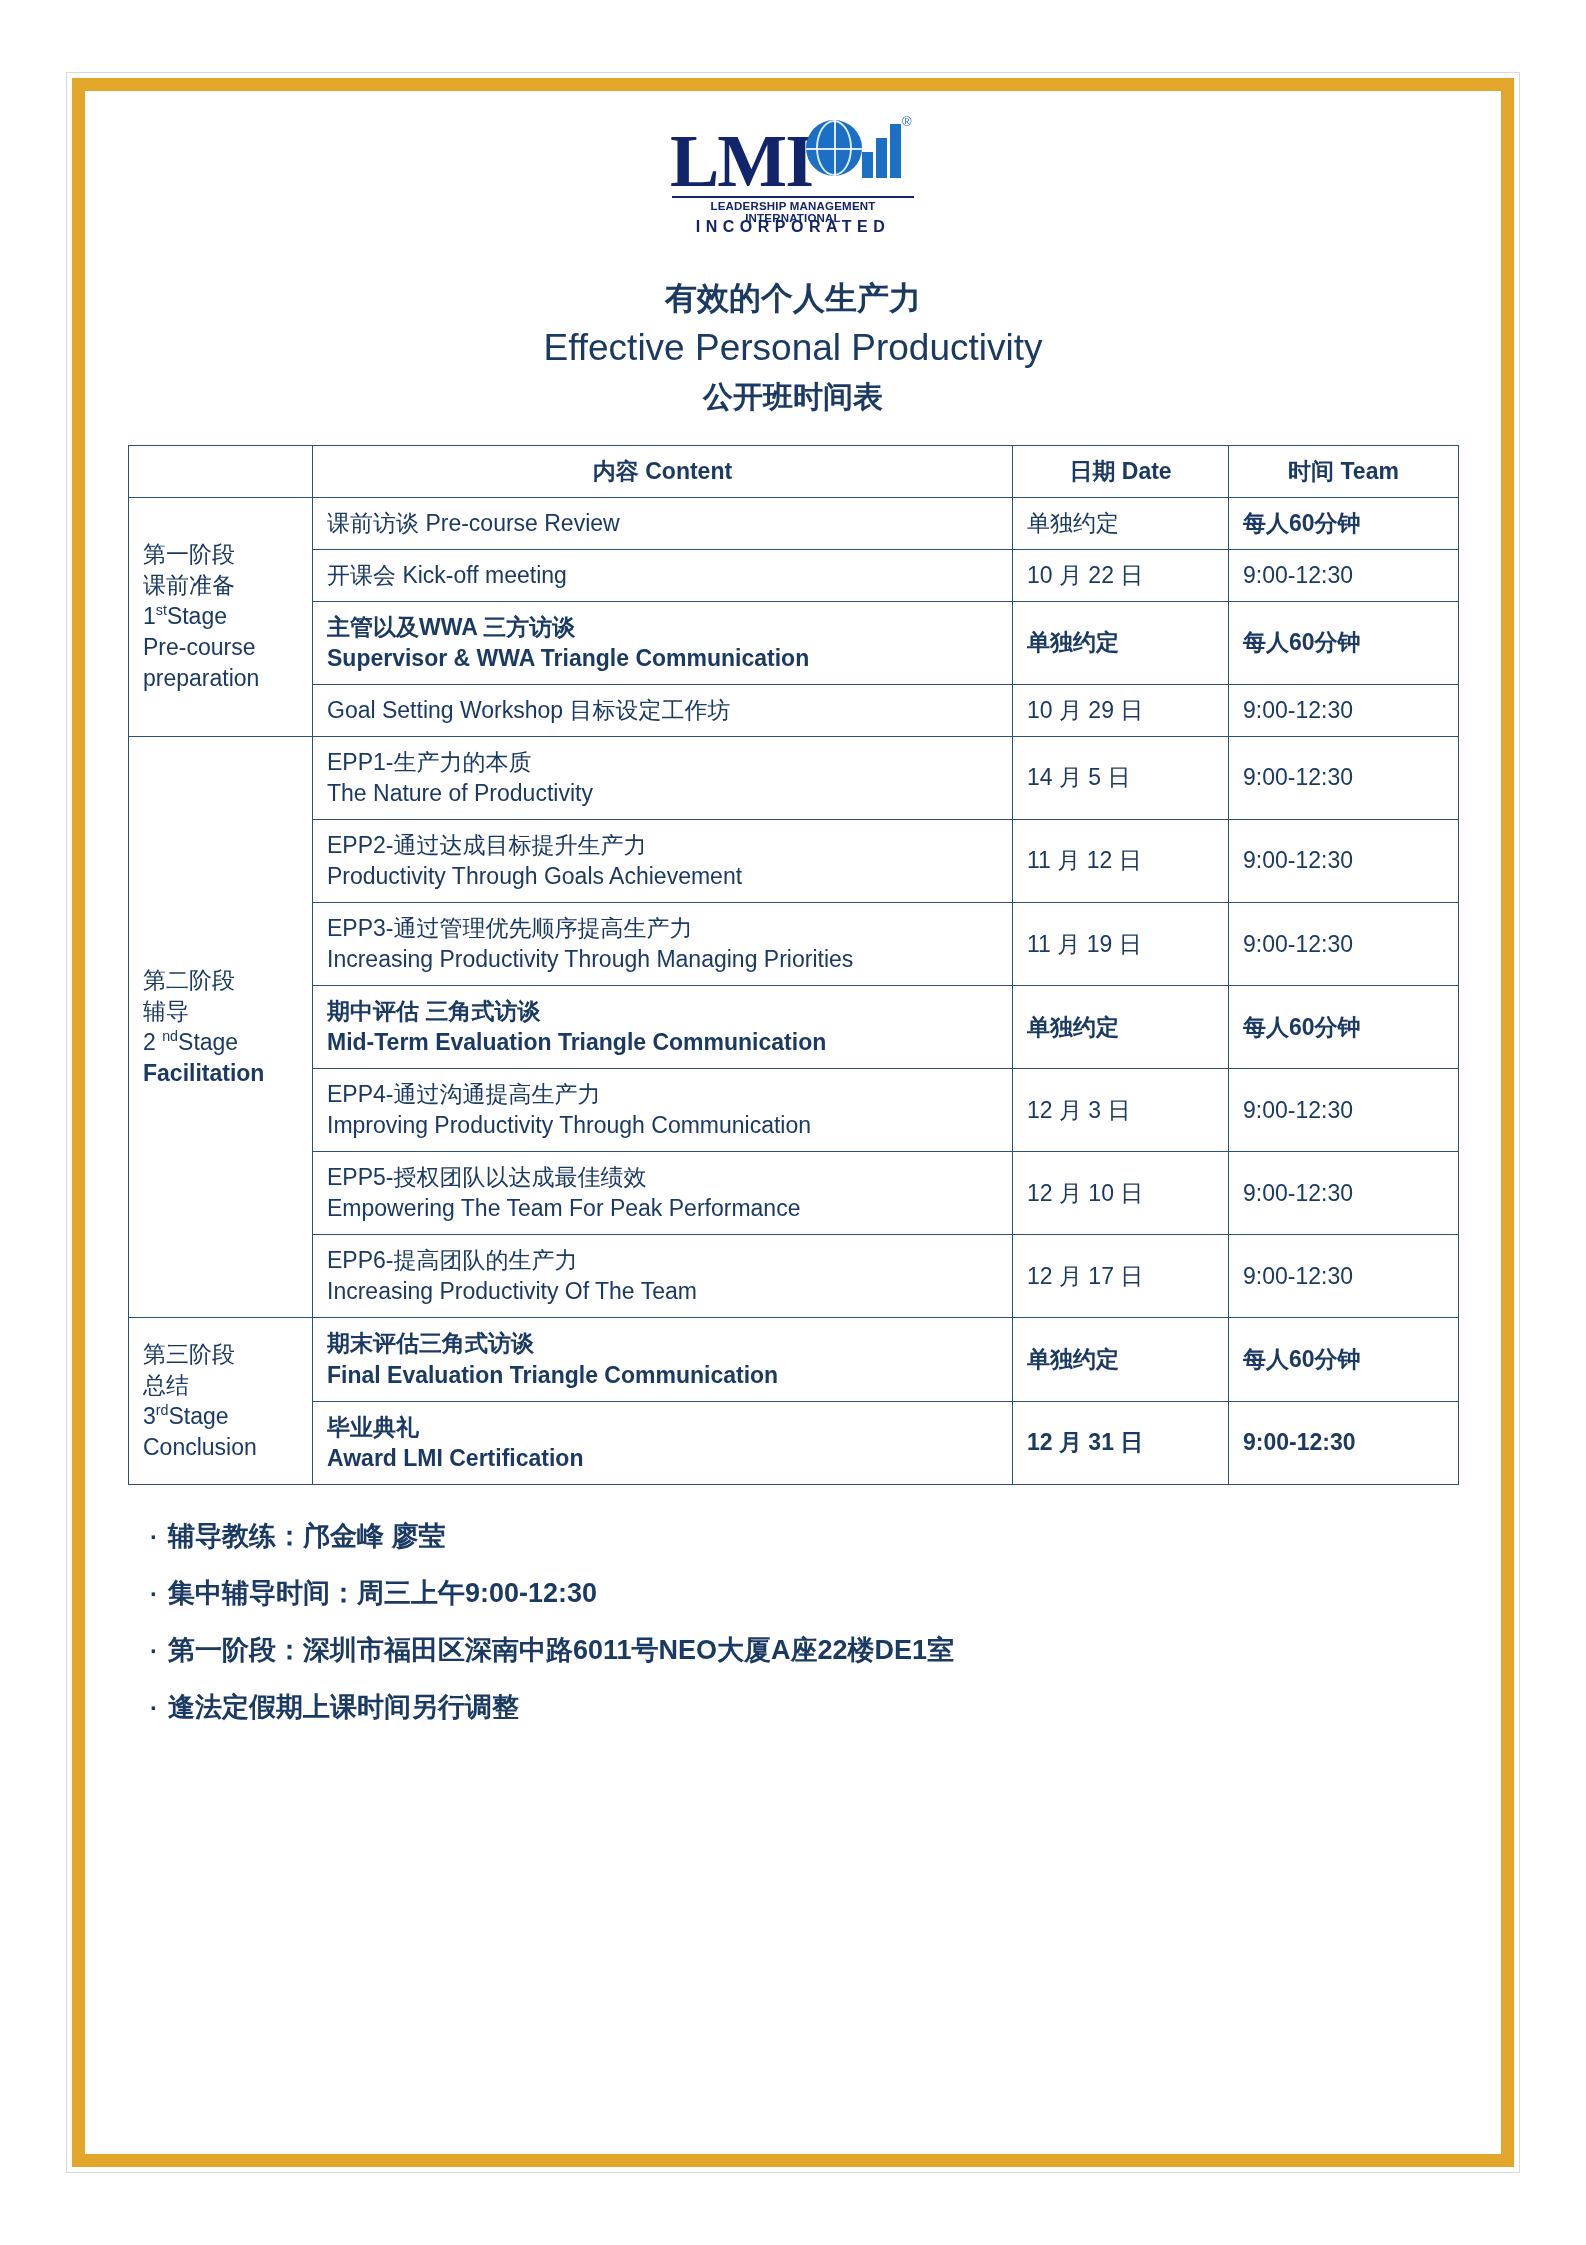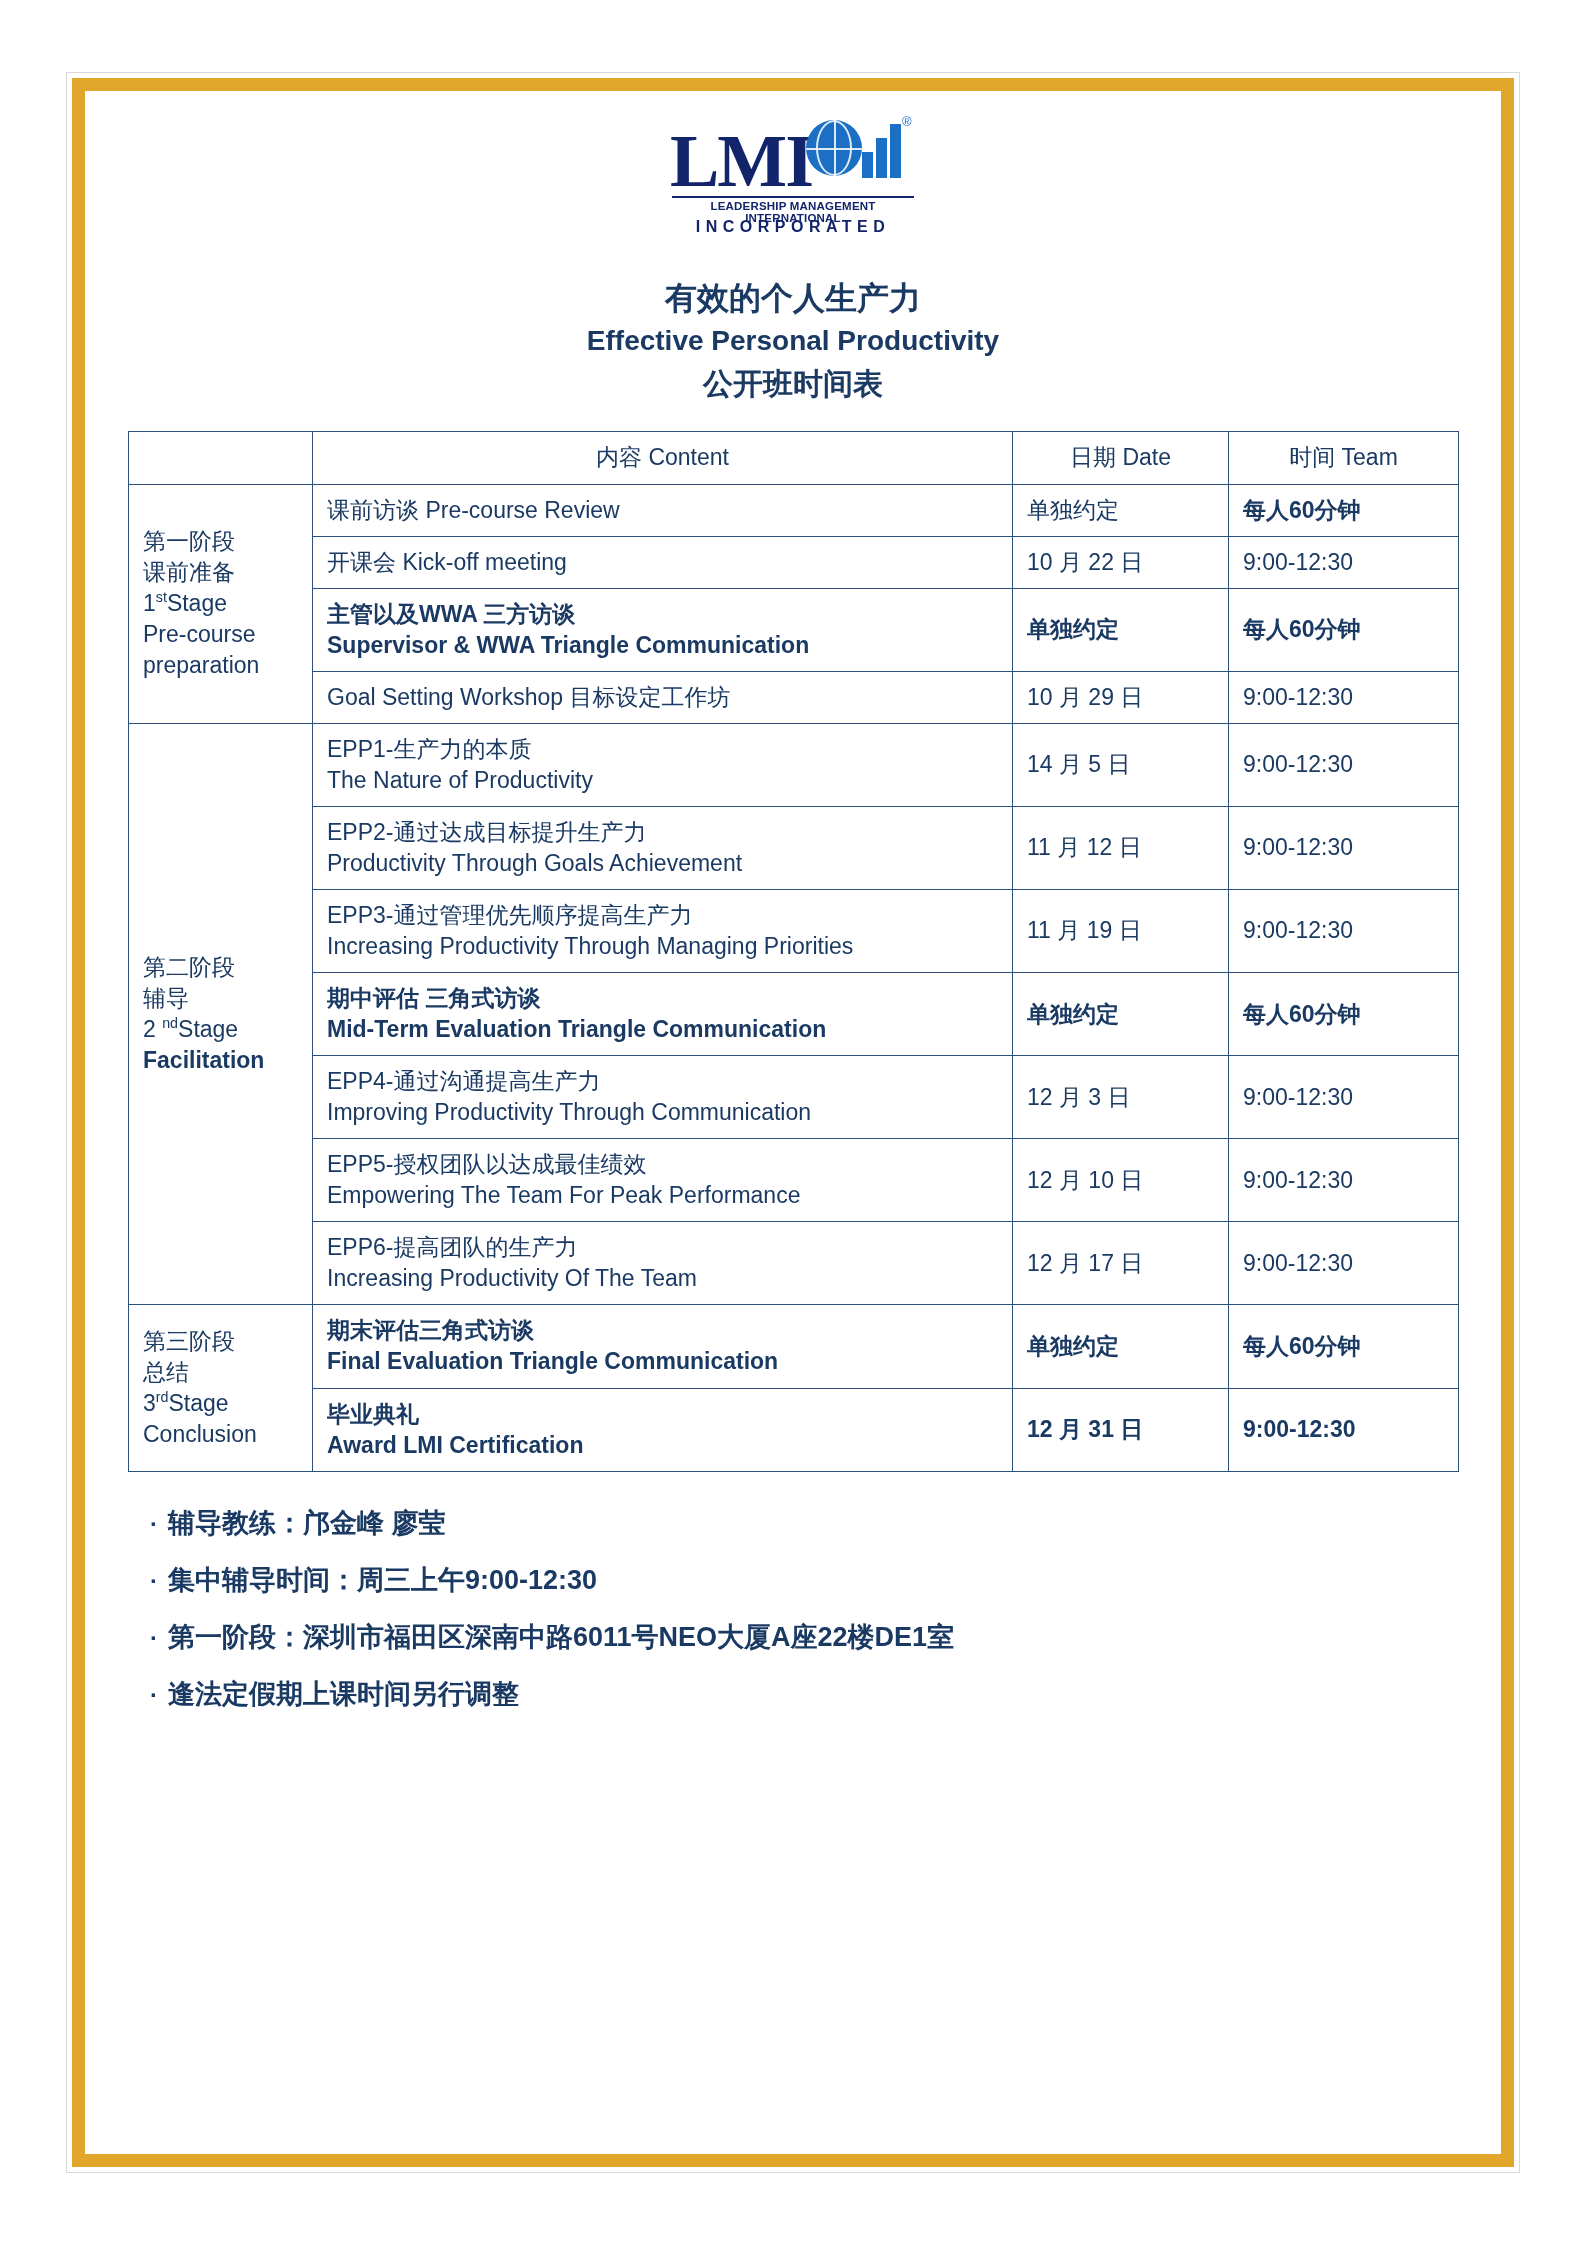--- a/index.html
+++ b/index.html
@@ -175,8 +175,8 @@
     line-height: 1.45;
   }
   .title-en {
-    font-size: 28px;
-    font-weight: bold;
+    font-size: 37px;
+    font-weight: normal;
     line-height: 1.45;
   }
   .title-sub {

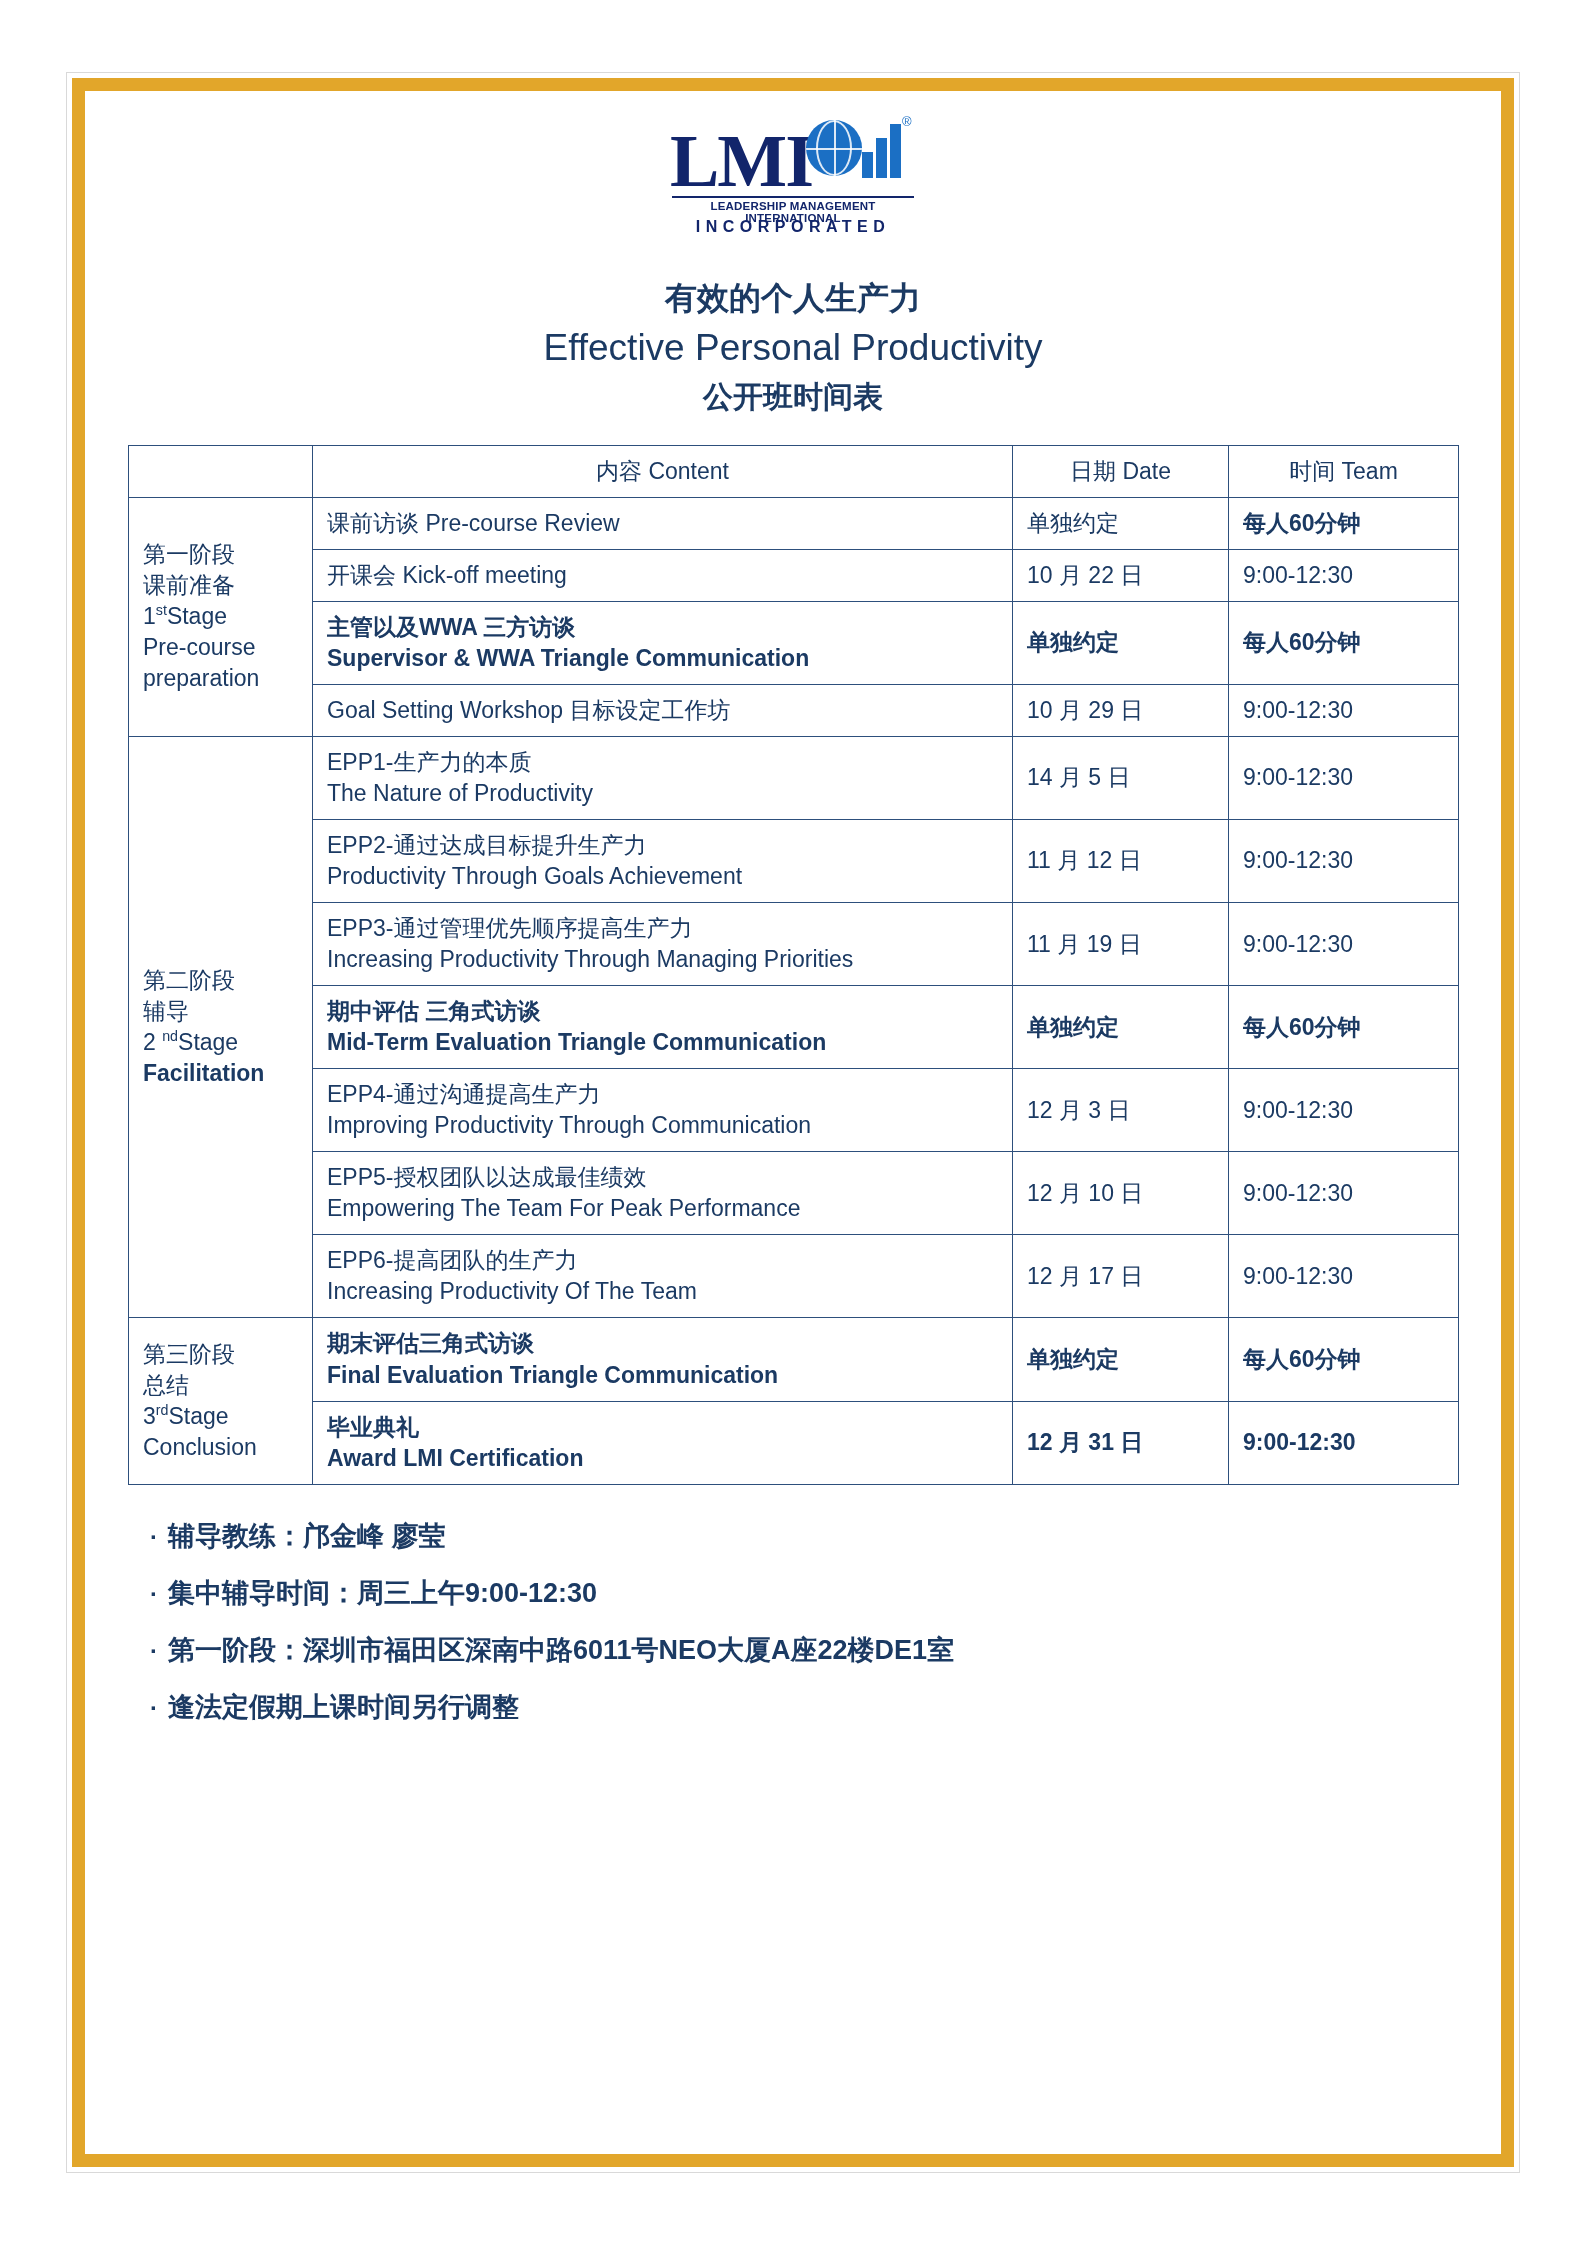--- a/index.html
+++ b/index.html
@@ -207,7 +207,7 @@
   .hdr td {
     text-align: center;
     font-size: 24px;
-    font-weight: normal;
+    font-weight: bold;
     padding: 16px 10px;
   }
   .stage-cell {

